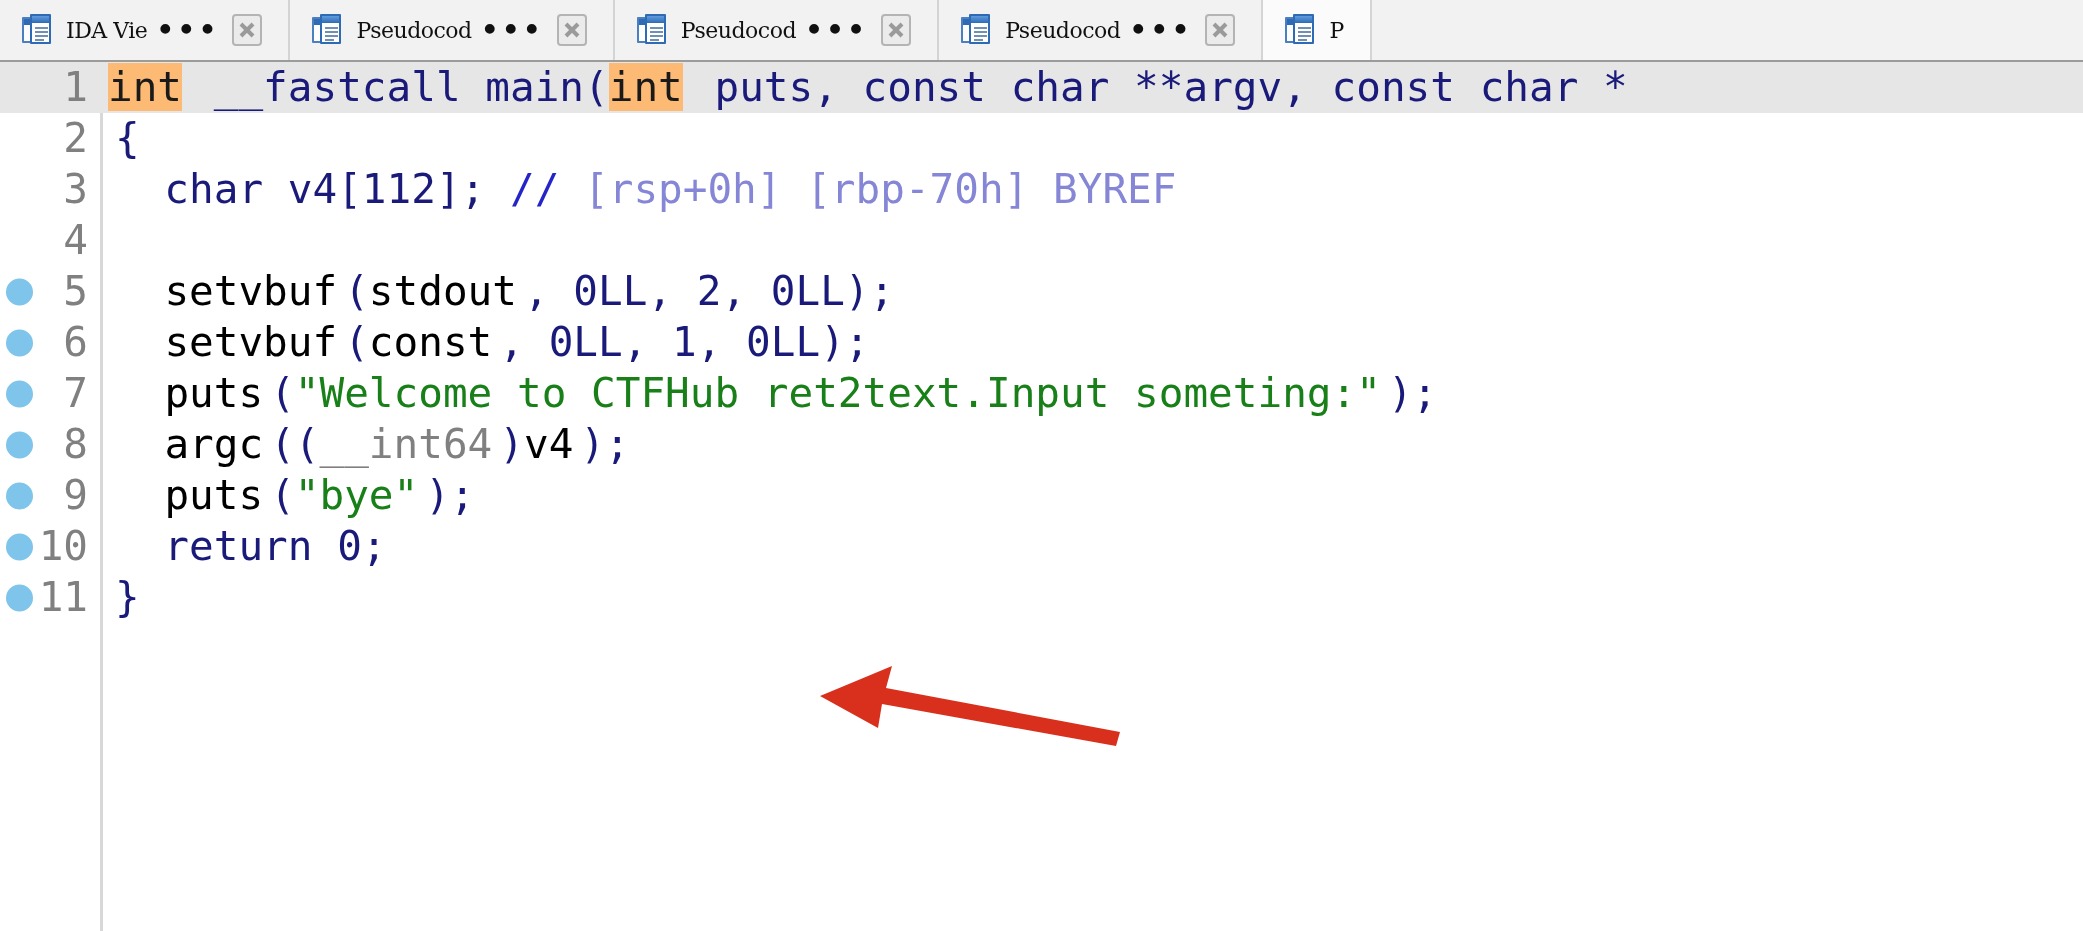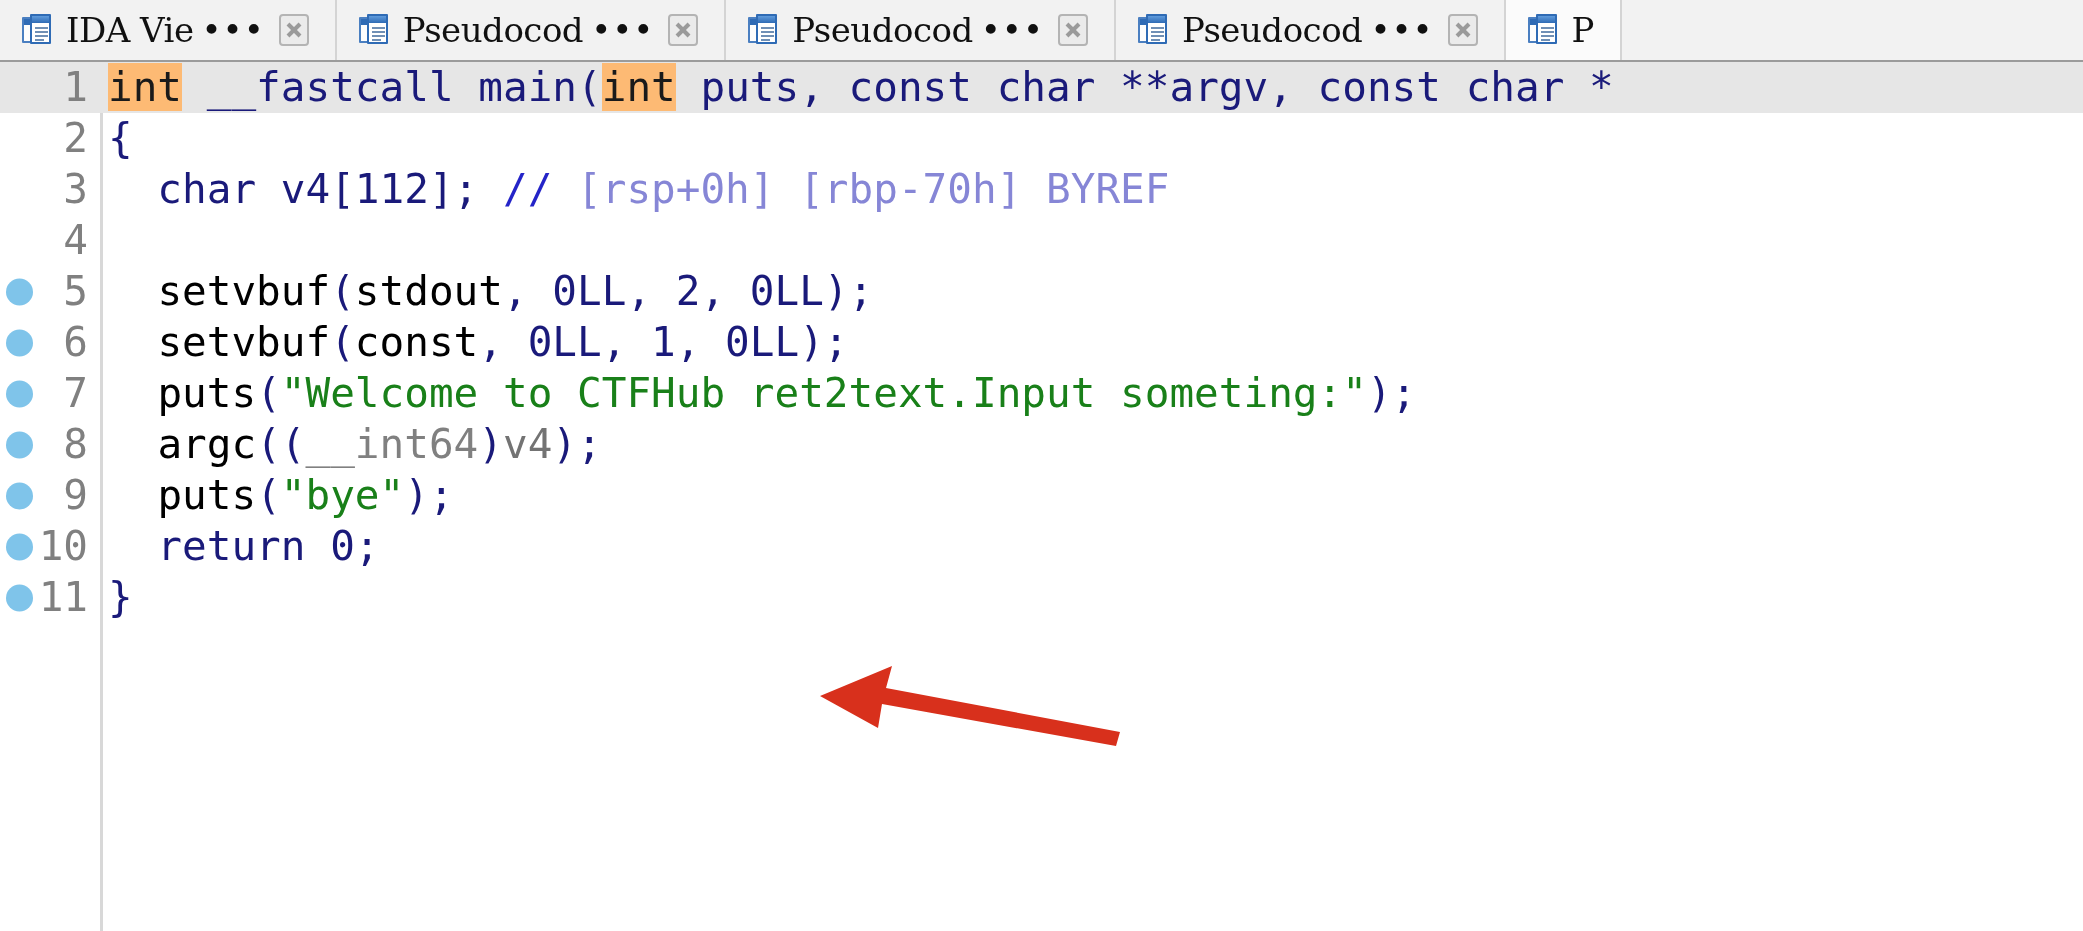--- a/index.html
+++ b/index.html
@@ -43,7 +43,7 @@
   }
   .tab-label {
     font-family: "DejaVu Serif", serif;
-    font-size: 34px;
+    font-size: 22px;
     color: #101010;
     white-space: nowrap;
     letter-spacing: -0.5px;

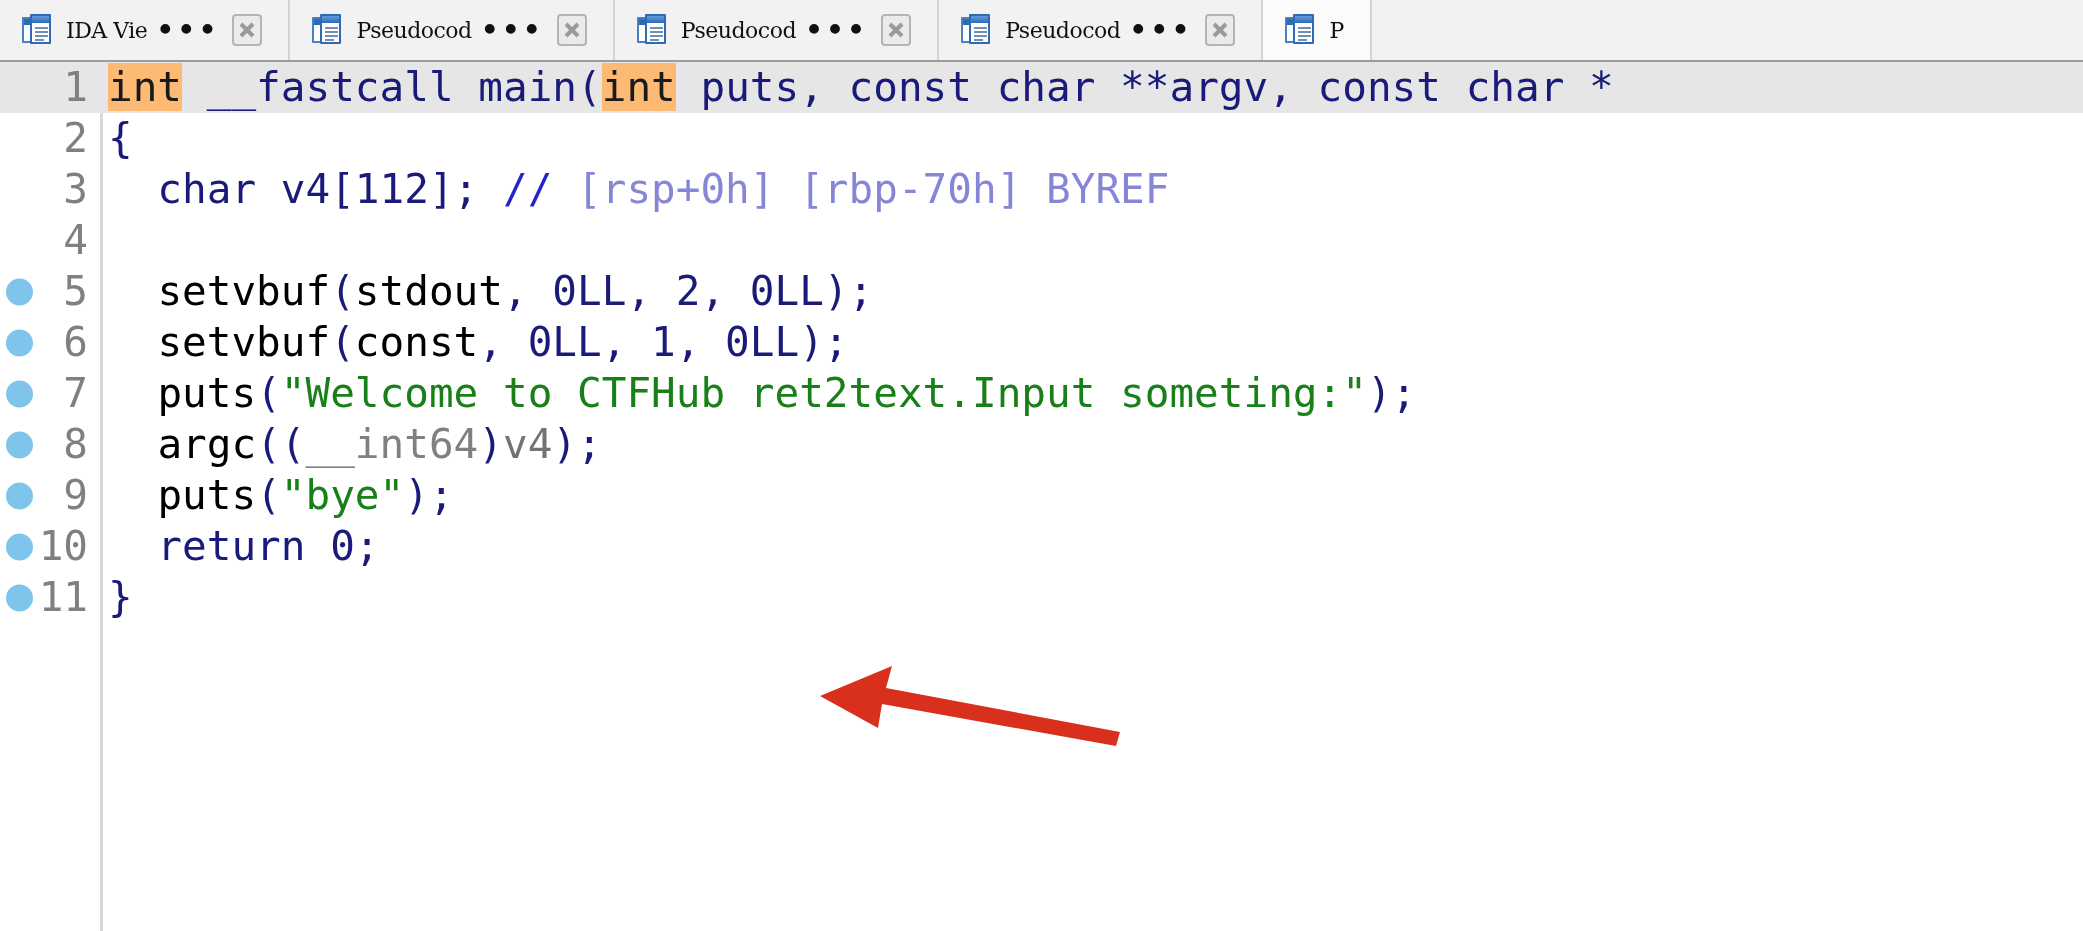--- a/index.html
+++ b/index.html
@@ -178,7 +178,7 @@
   }
 
   
-  .t-plain   { color: #1a1a7a; }
+  .t-plain   { color: #1a1a7a; margin-left: 7px; }
   .t-hl      { background: #fdba74; color: #1a1a1a; }
   .t-func    { color: #000000; }
   .t-string  { color: #198019; }

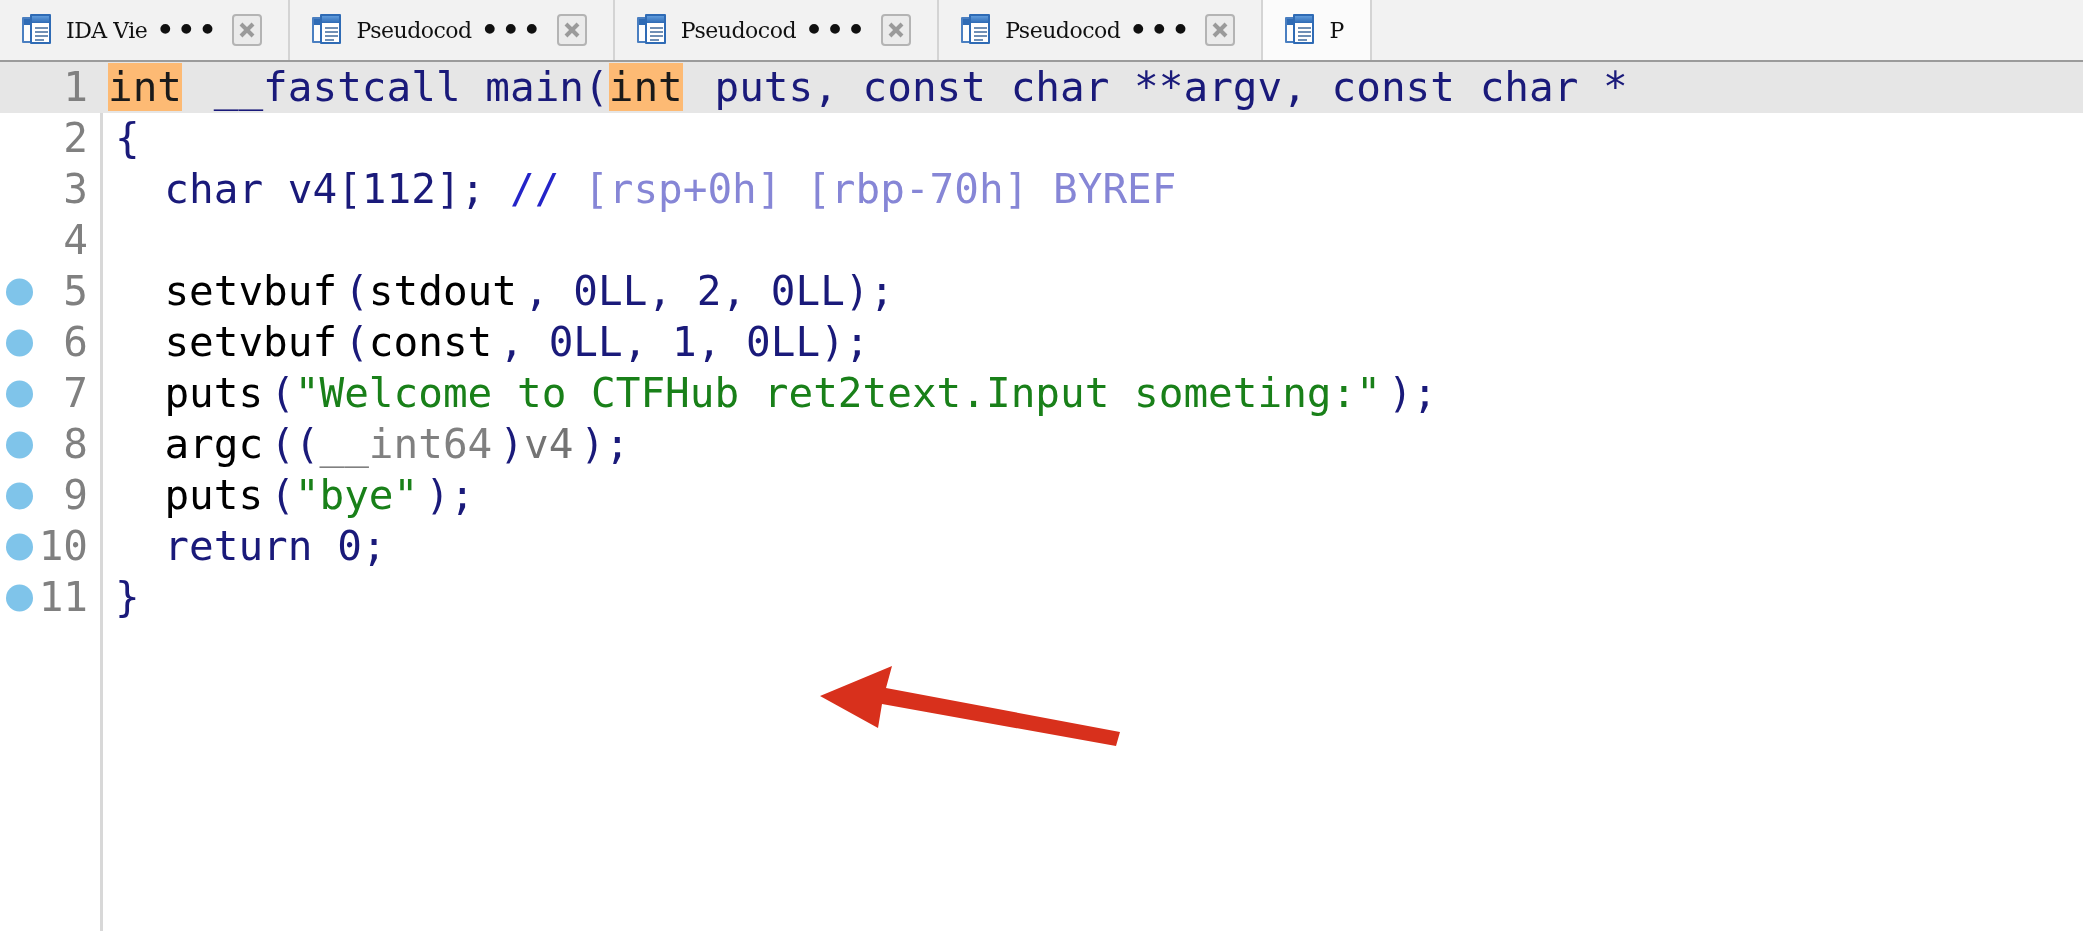--- a/index.html
+++ b/index.html
@@ -185,7 +185,7 @@
   .t-comment { color: #8686d6; }
   .t-slash   { color: #2424c8; }
   .t-type    { color: #808080; }
-  .t-var     { color: #737373; }
+  .t-var     { color: #000000; }
 
   
   #arrow-annotation {

